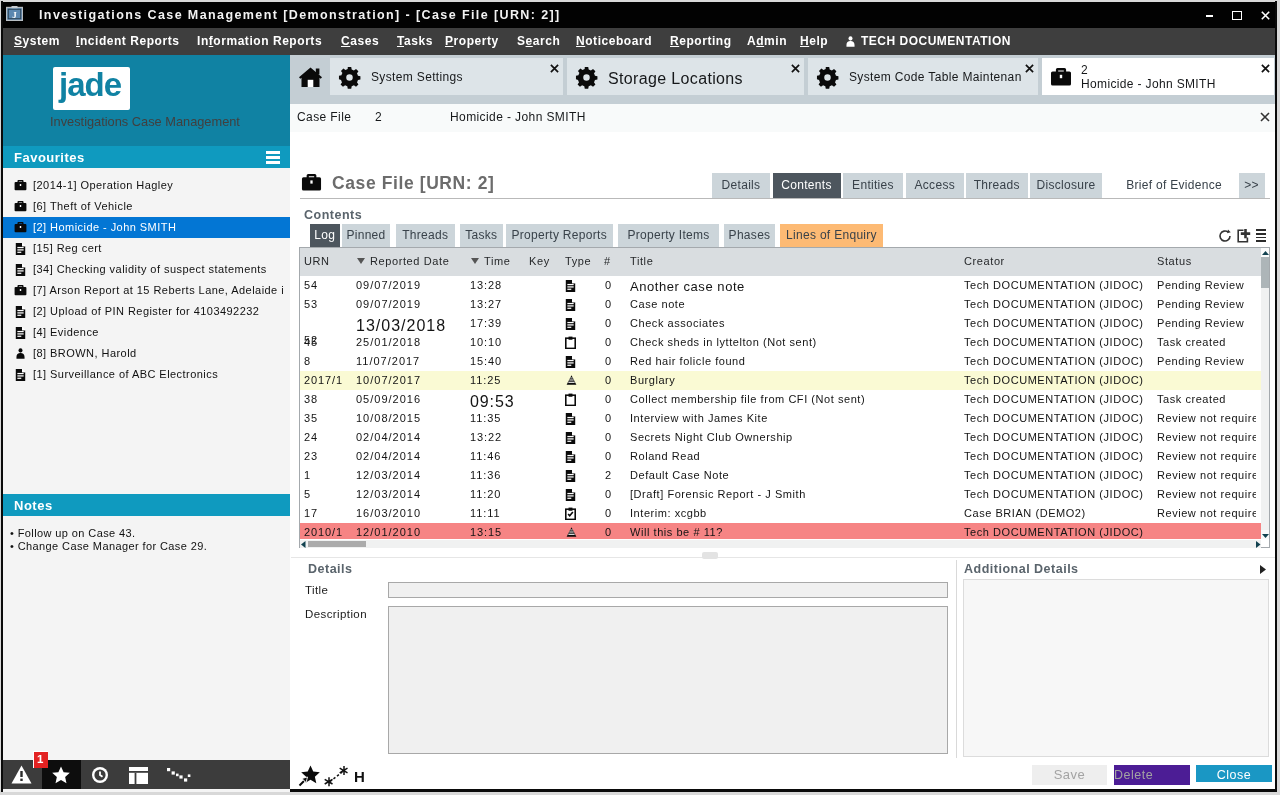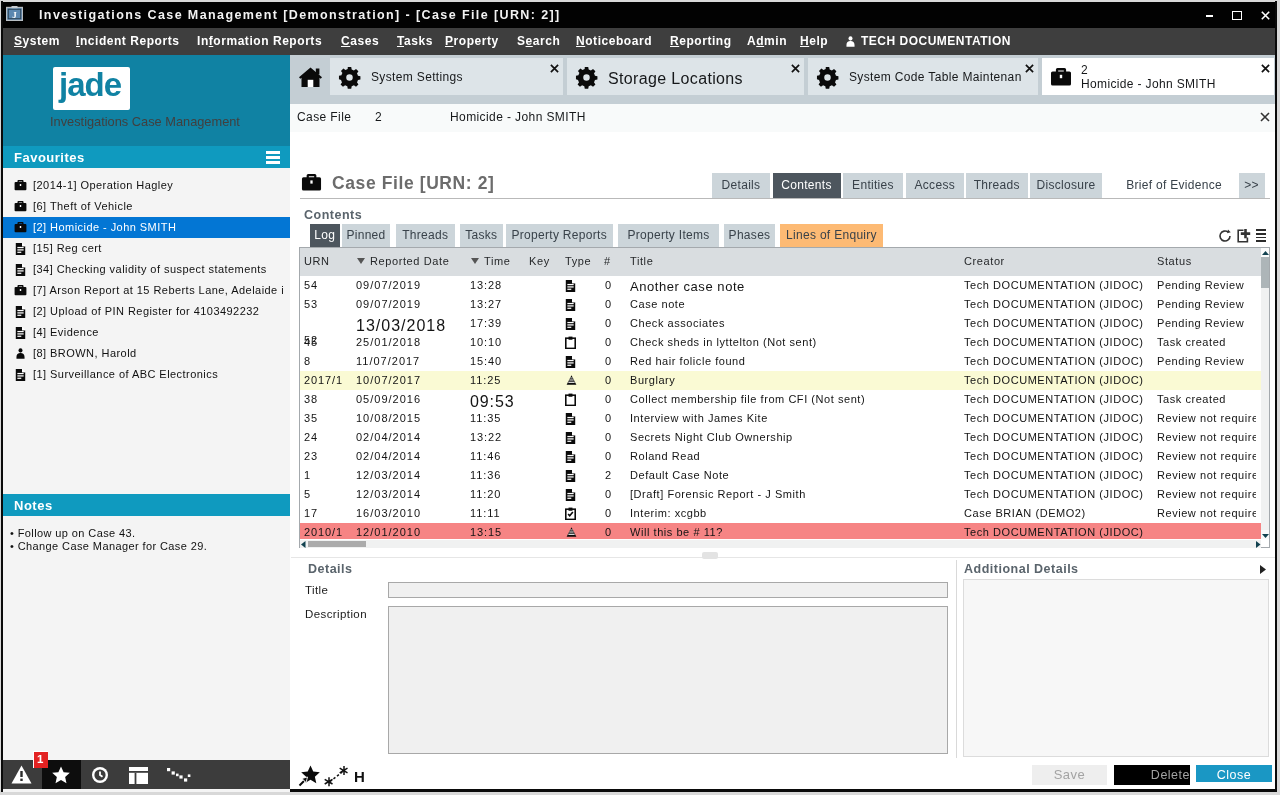--- a/index.html
+++ b/index.html
@@ -499,7 +499,7 @@
     </svg>
 <div class="ab nw" style="left:354px;top:768px;font-size:15px;font-weight:bold;color:#111">H</div>
 <div class="ab" style="left:1032px;top:765px;width:75px;height:20px;background:#eeeeee;color:#a3a3a3;font-size:13px;letter-spacing:0.5px;text-align:center;line-height:20px">Save</div>
-<div class="ab" style="left:1114px;top:765px;width:76px;height:20px;background:#000000;color:#a3a3a3;font-size:12.5px;letter-spacing:0.5px;text-align:right;line-height:20px">Delete</div>
+<div class="ab" style="left:1114px;top:765px;width:76px;height:20px;background:#4c1d95;color:#a3a3a3;font-size:12.5px;letter-spacing:0.5px;text-align:left;line-height:20px">Delete</div>
 <div class="ab" style="left:1196px;top:765px;width:76px;height:17px;background:#1a97c4;color:#fff;font-size:12.5px;letter-spacing:0.5px;text-align:center;line-height:20px">Close</div>
 </div>
 </body></html>

